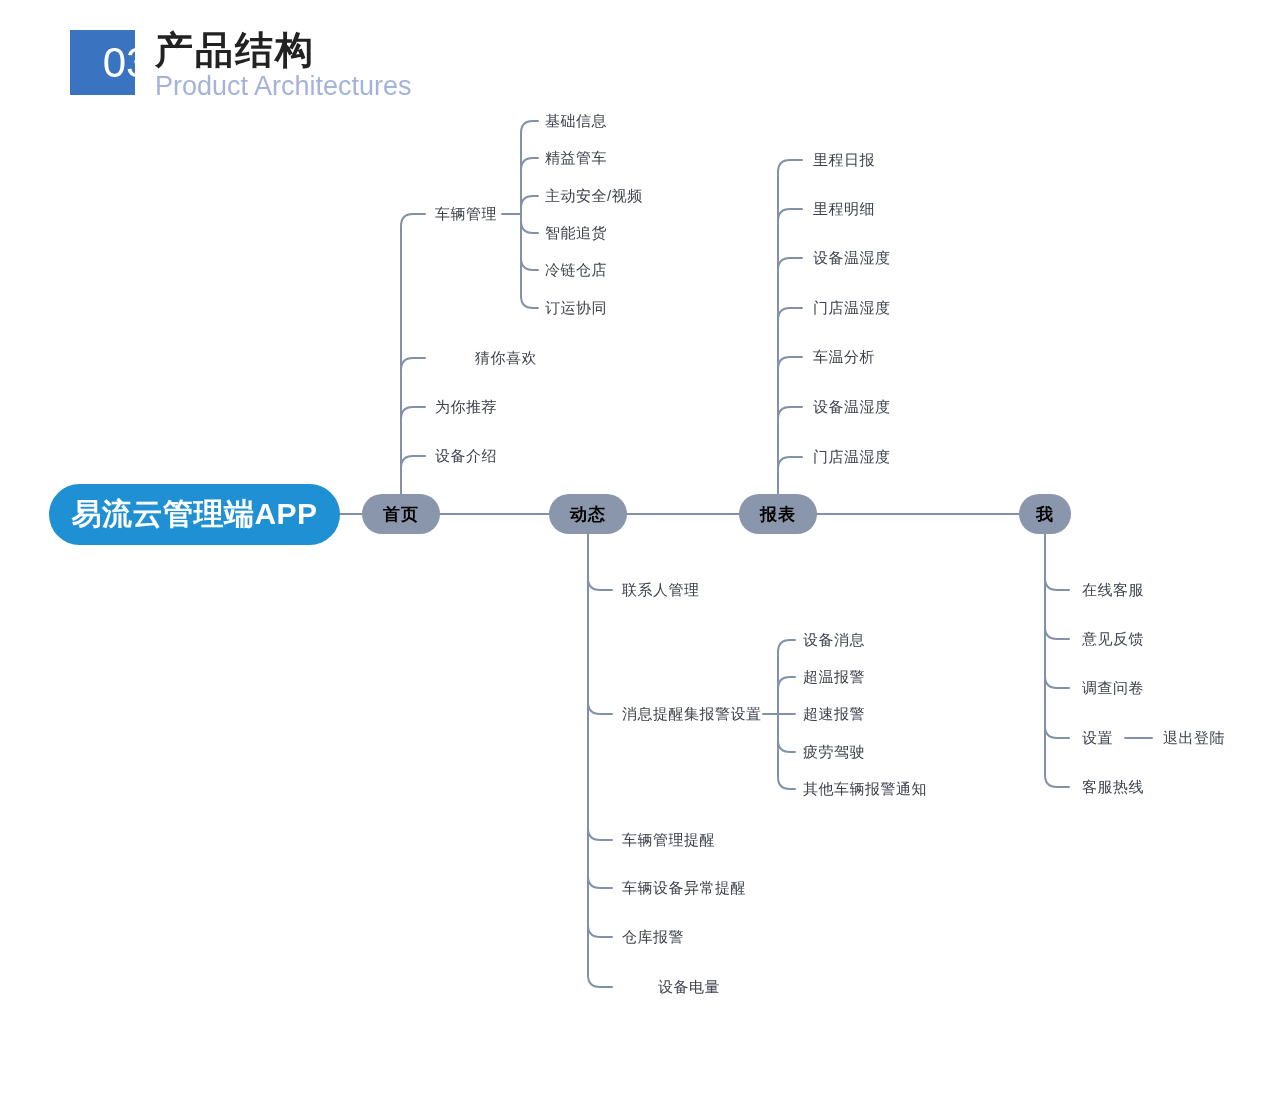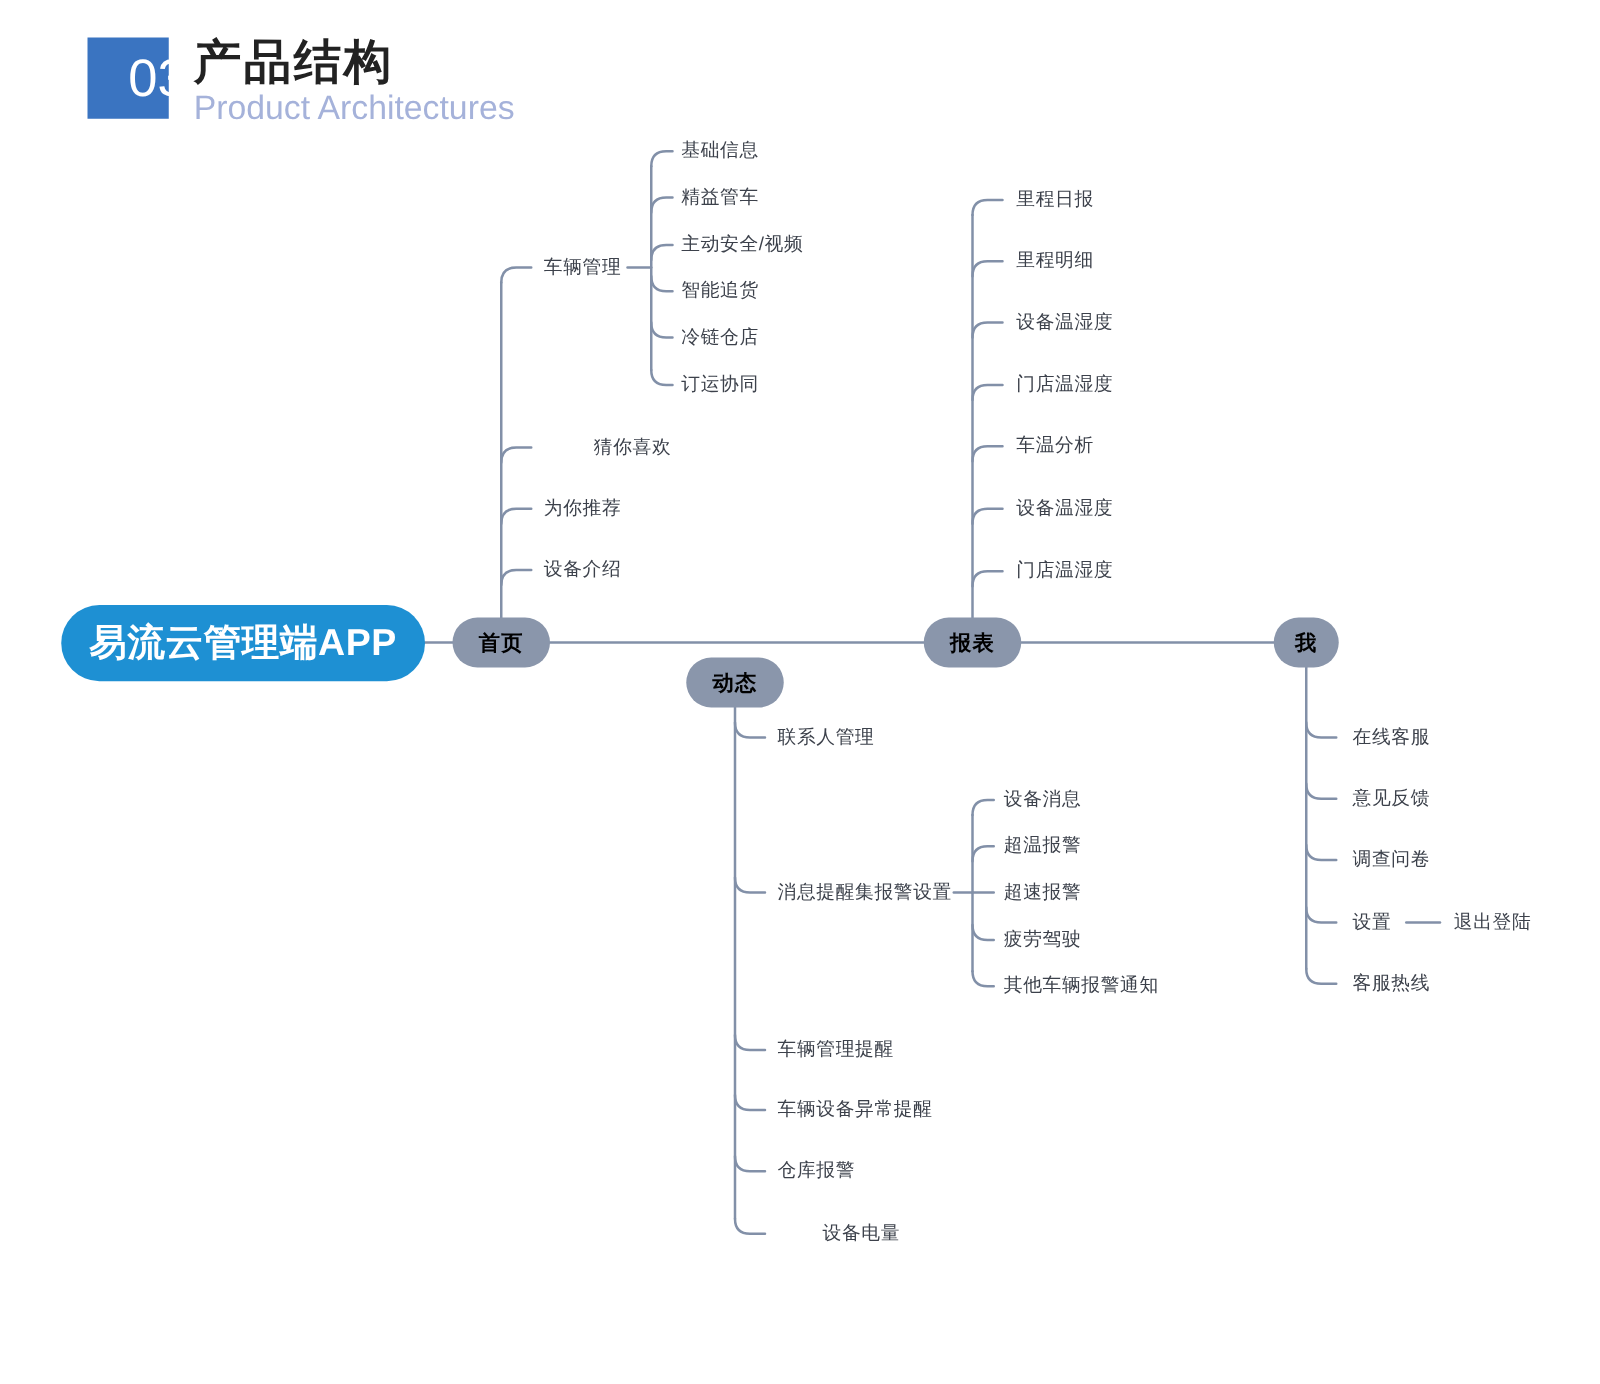--- a/index.html
+++ b/index.html
@@ -175,7 +175,7 @@
       <div class="node-label" style="left: 1163px; top: 738px;">退出登陆</div>
       <div class="node-label" style="left: 1082px; top: 787px;">客服热线</div>
       <div class="pill" style="left: 362px; top: 494px; width: 78px; height: 40px;">首页</div>
-      <div class="pill" style="left: 549px; top: 494px; width: 78px; height: 40px; margin-top: 32px;">动态</div>
+      <div class="pill" style="left: 549px; top: 494px; width: 78px; height: 40px;">动态</div>
       <div class="pill" style="left: 739px; top: 494px; width: 78px; height: 40px;">报表</div>
       <div class="pill" style="left: 1019px; top: 494px; width: 52px; height: 40px;">我</div>
       <div class="root-pill" style="left: 49px; top: 484px; width: 291px; height: 61px;">易流云管理端APP</div>

